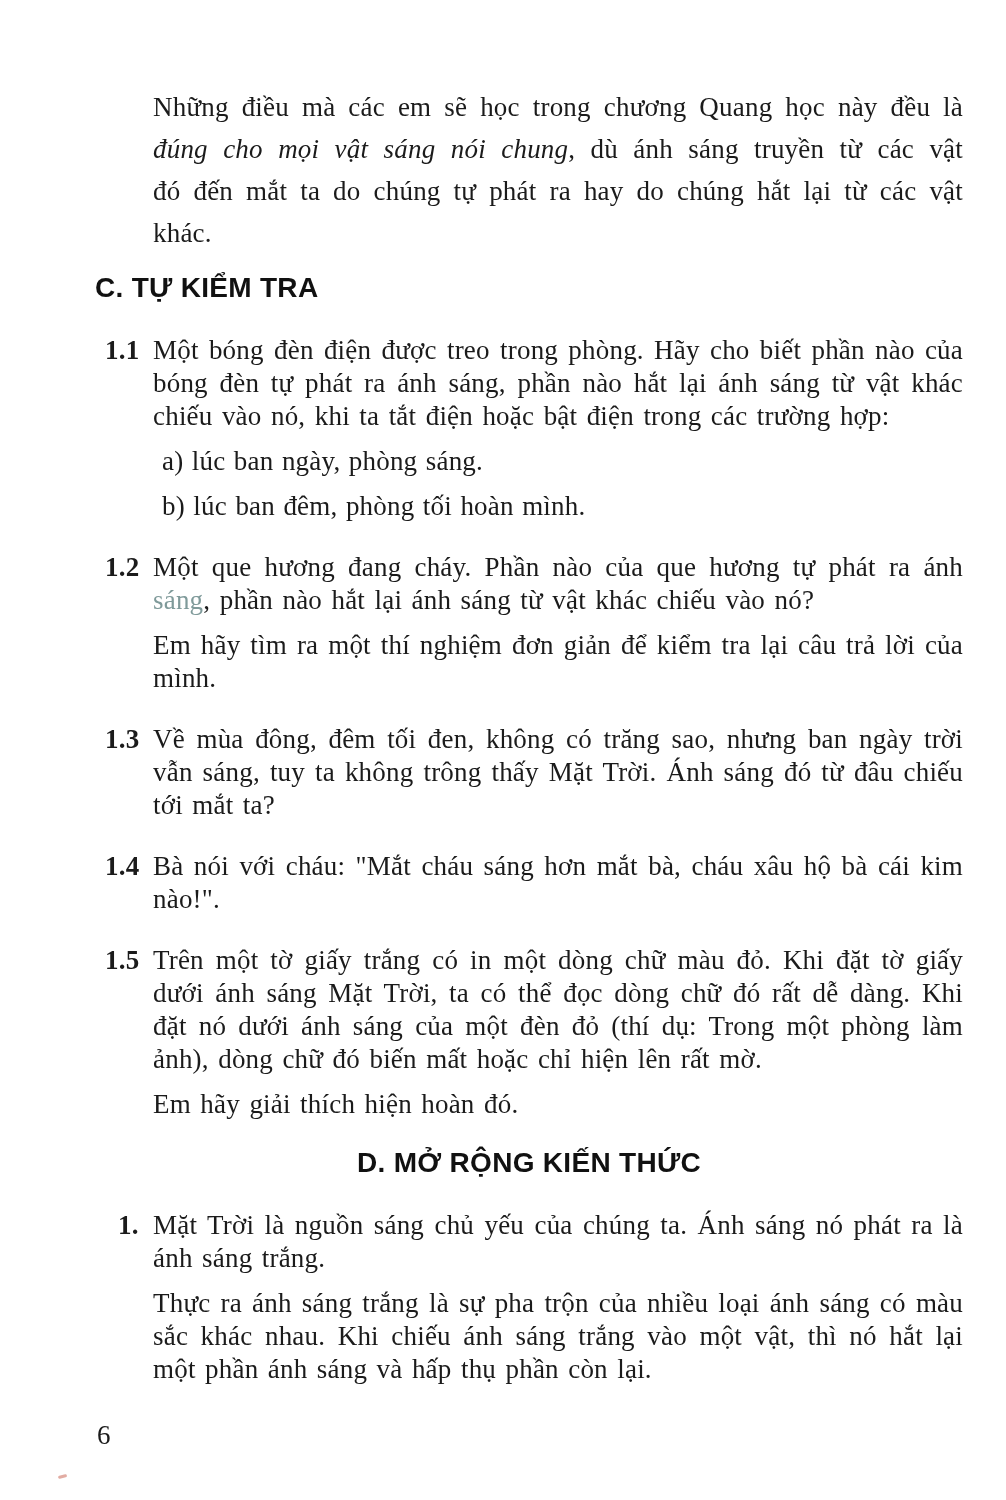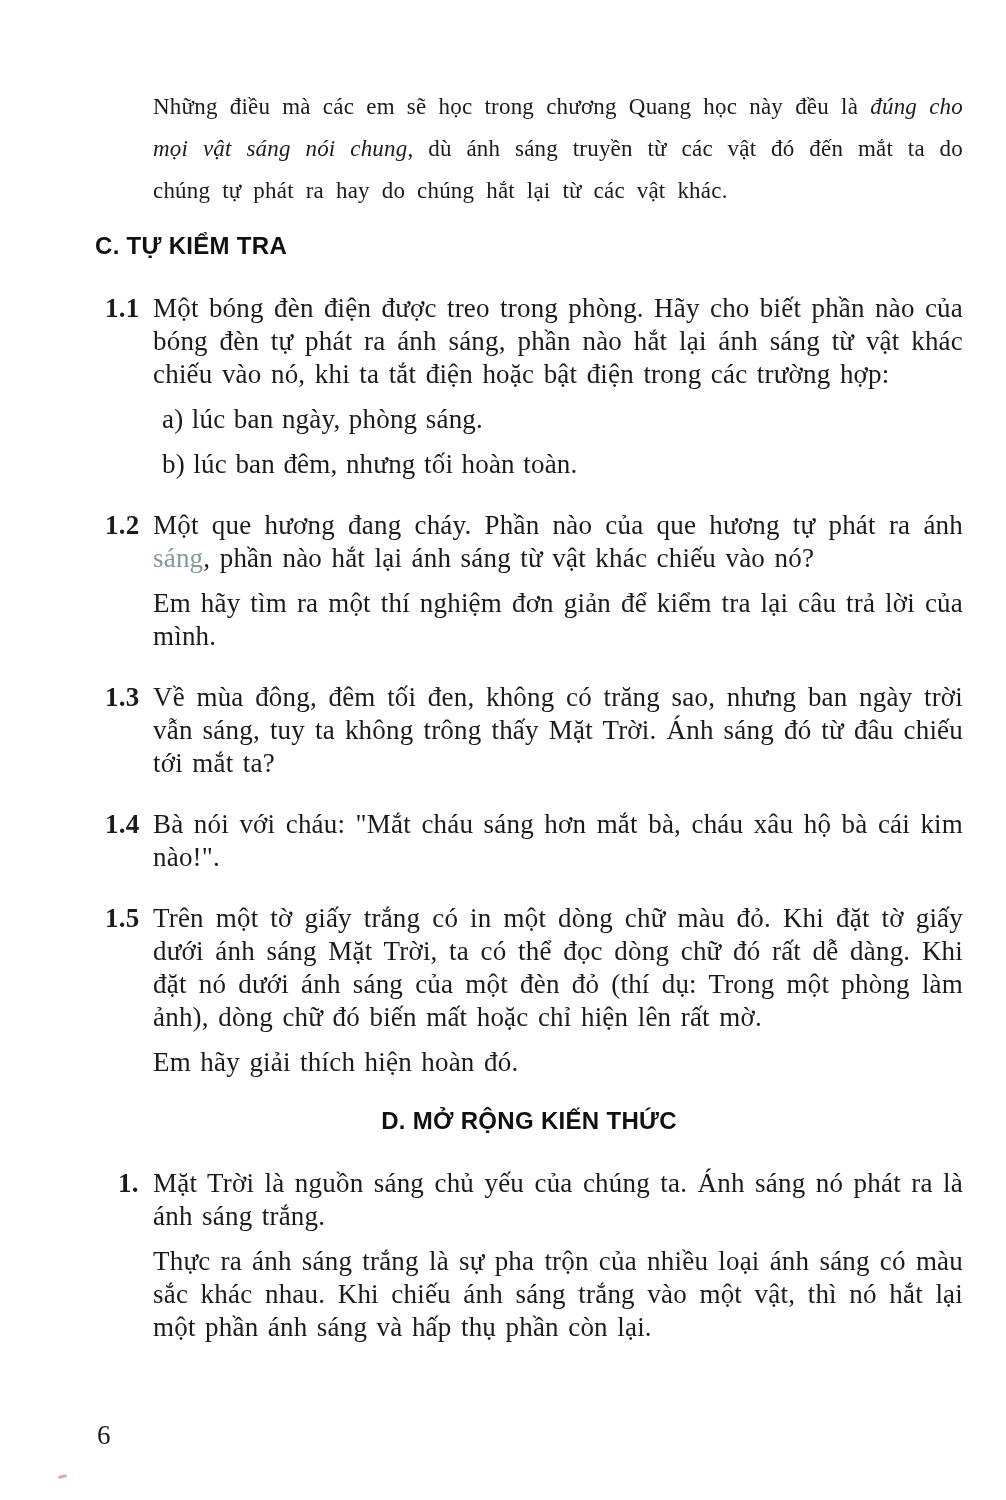--- a/index.html
+++ b/index.html
@@ -20,7 +20,7 @@
   }
   .intro {
     margin: 0 0 0 58px;
-    font-size: 23px;
+    font-size: 27px;
     line-height: 42px;
     text-align: justify;
     text-align-last: left;

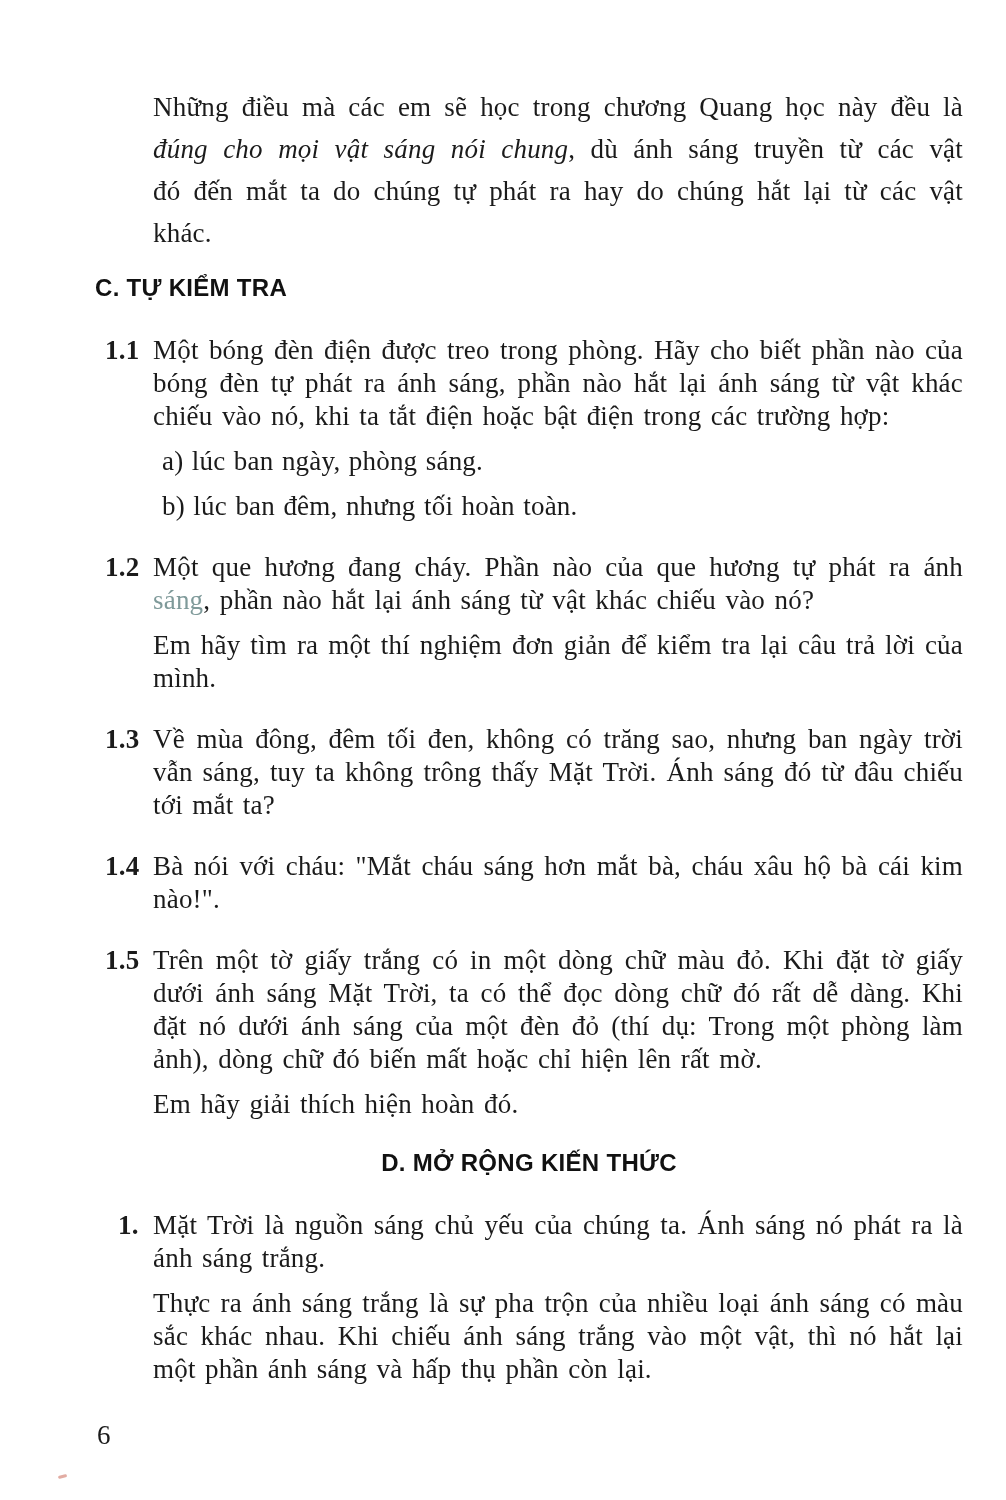--- a/index.html
+++ b/index.html
@@ -31,7 +31,7 @@
   .section-heading {
     font-family: "Liberation Sans", "DejaVu Sans", sans-serif;
     font-weight: bold;
-    font-size: 24px;
+    font-size: 28px;
     line-height: 36px;
     margin: 16px 0 0 0;
     letter-spacing: 0.3px;

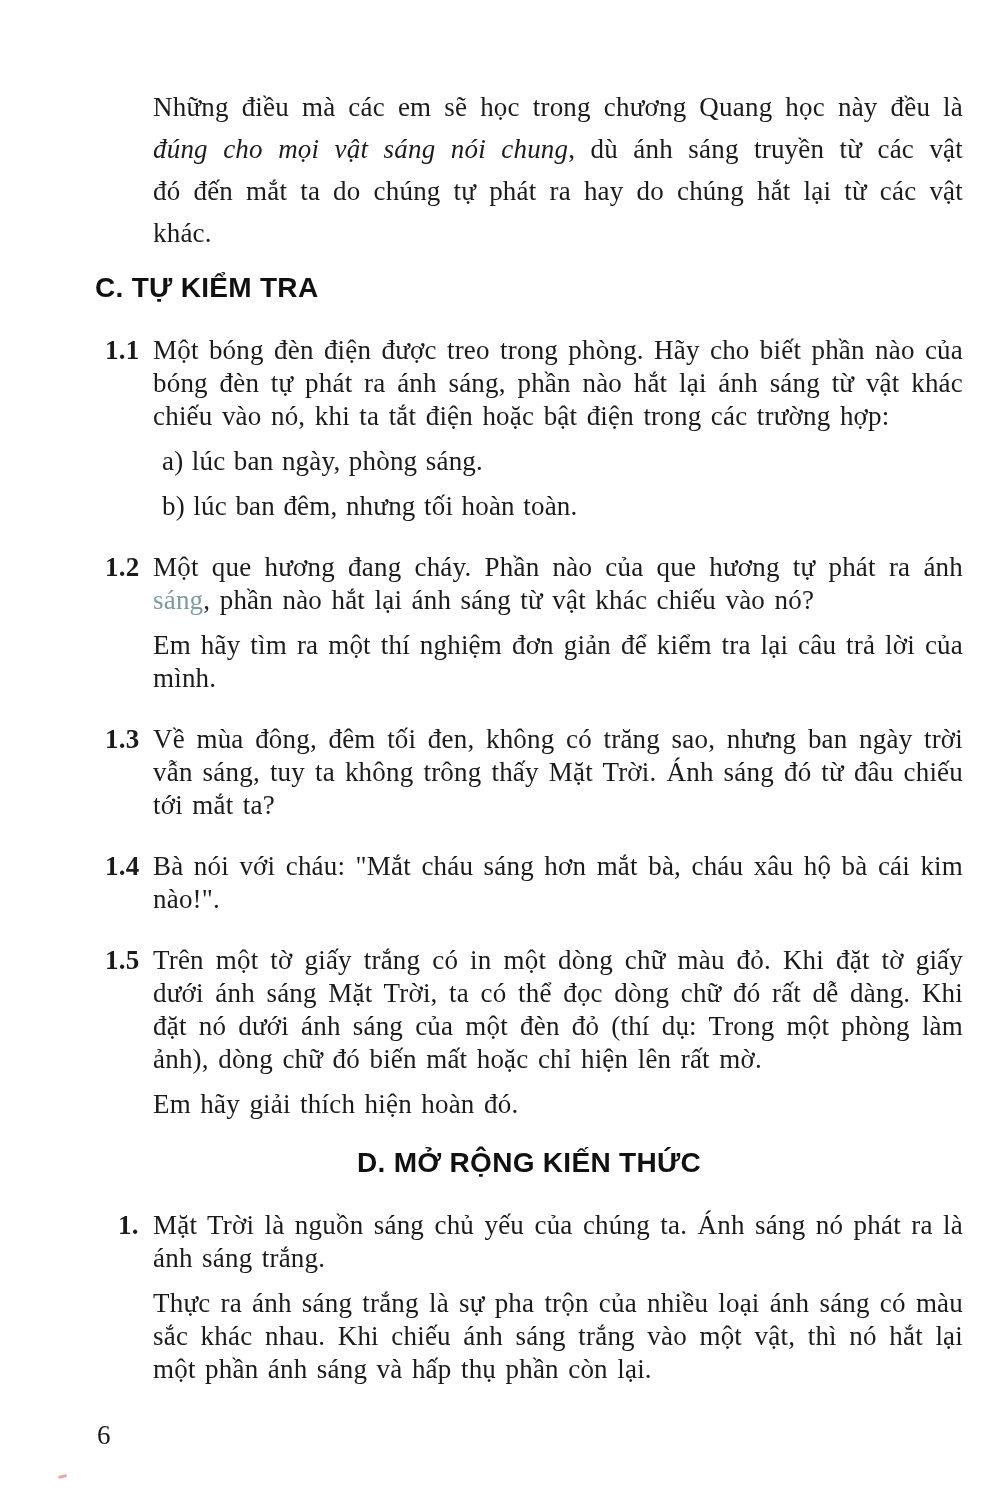--- a/index.html
+++ b/index.html
@@ -99,7 +99,7 @@
     <span class="num">1.1</span>
     <p class="para">Một bóng đèn điện được treo trong phòng. Hãy cho biết phần nào của bóng đèn tự phát ra ánh sáng, phần nào hắt lại ánh sáng từ vật khác chiếu vào nó, khi ta tắt điện hoặc bật điện trong các trường hợp:</p>
     <p class="para sub">a) lúc ban ngày, phòng sáng.</p>
-    <p class="para sub">b) lúc ban đêm, nhưng tối hoàn toàn.</p>
+    <p class="para sub">b) lúc ban đêm, phòng tối hoàn mình.</p>
   </div>
 
   <div class="item">

